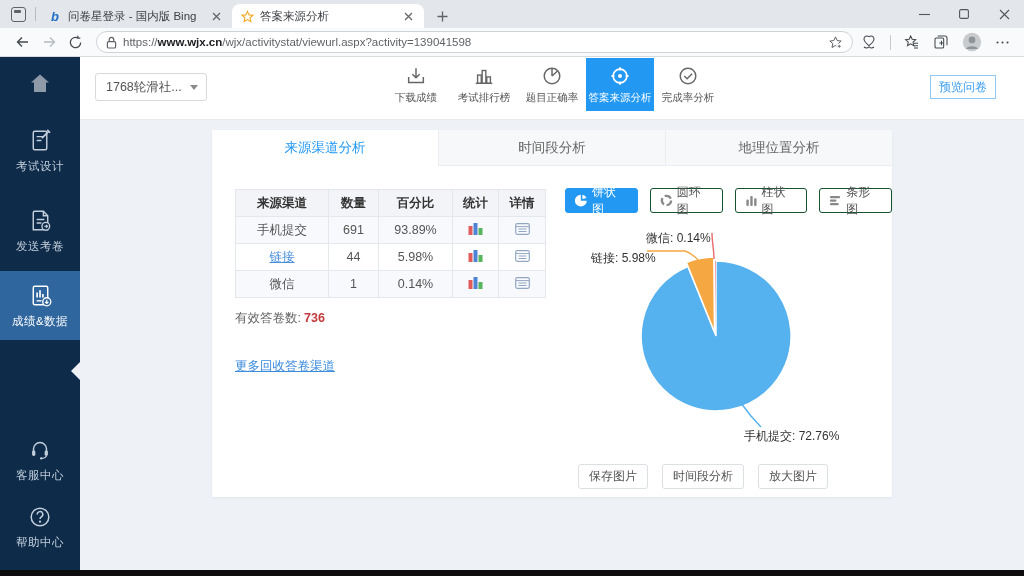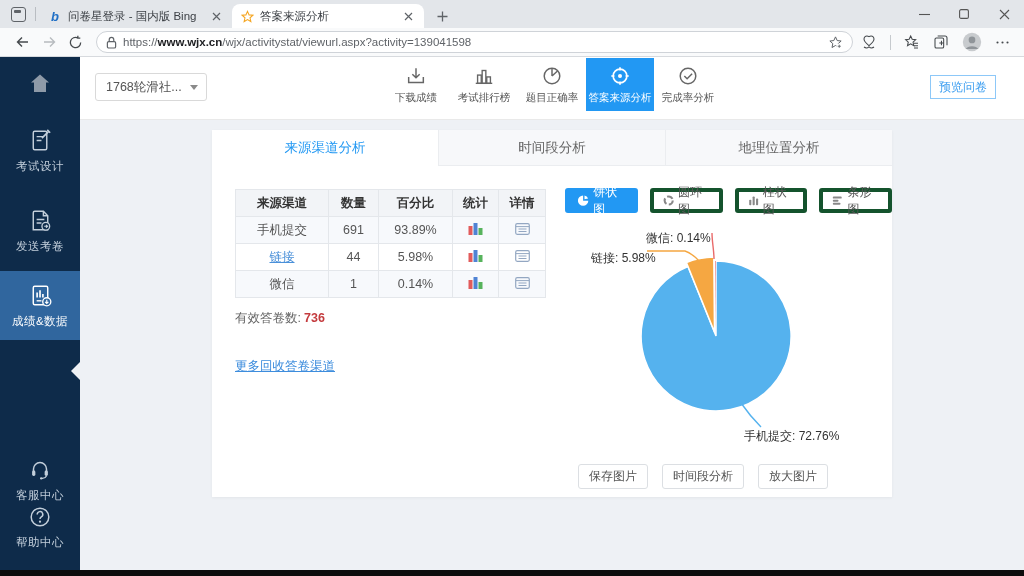--- a/index.html
+++ b/index.html
@@ -66,7 +66,7 @@
   .more-link { position:absolute; left:23px; top:228px; font-size:12.5px; color:#3e8ddd; text-decoration:underline; }
 
   .chart-btns { position:absolute; left:353px; top:58px; display:flex; gap:12px; }
-  .cbtn { height:25px; padding:0 9px; border:4px solid #14532d; border-radius:3px; background:#fff; color:#555; font-size:12px; display:flex; align-items:center; gap:4px; }
+  .cbtn { height:25px; padding:0 9px; border:1px solid #14532d; border-radius:3px; background:#fff; color:#555; font-size:12px; display:flex; align-items:center; gap:4px; }
   .cbtn.active { background:#2298f3; border-color:#2298f3; color:#fff; }
 
   .pie-wrap { position:absolute; left:343px; top:95px; width:336px; height:235px; }

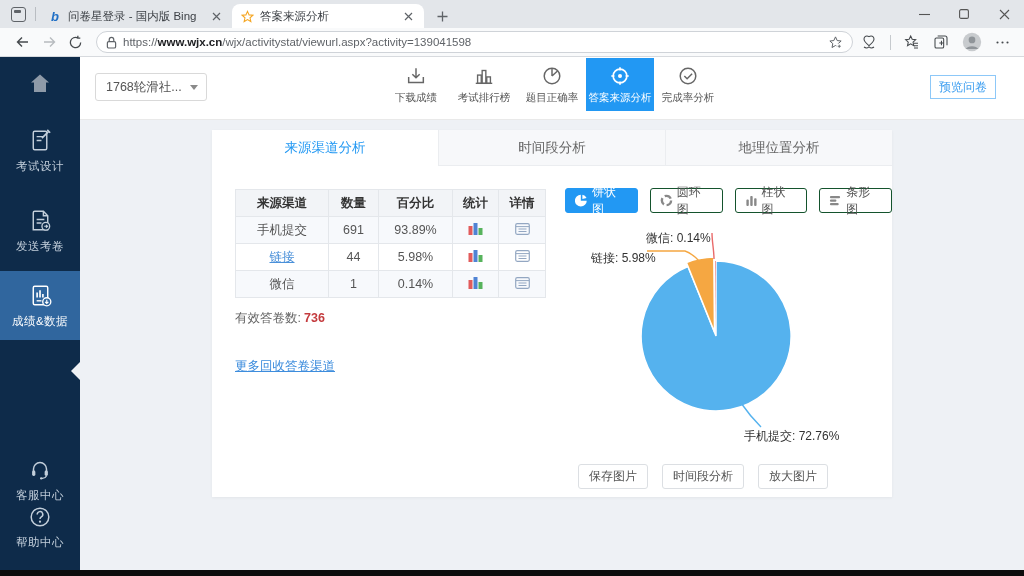--- a/index.html
+++ b/index.html
@@ -234,7 +234,7 @@
   </div>
   <div class="side-notch"></div>
 
-  <div class="side-item" style="top:400px;">
+  <div class="side-item" style="top:380px;">
     <svg width="26" height="26" viewBox="0 0 28 28">
         <path d="M7,17 V13 a7,7 0 0 1 14,0 V17" fill="none" stroke="#c3cfdb" stroke-width="1.6"></path>
         <rect x="5.5" y="14.5" width="3.5" height="6" rx="1.6" fill="#c3cfdb"></rect>

